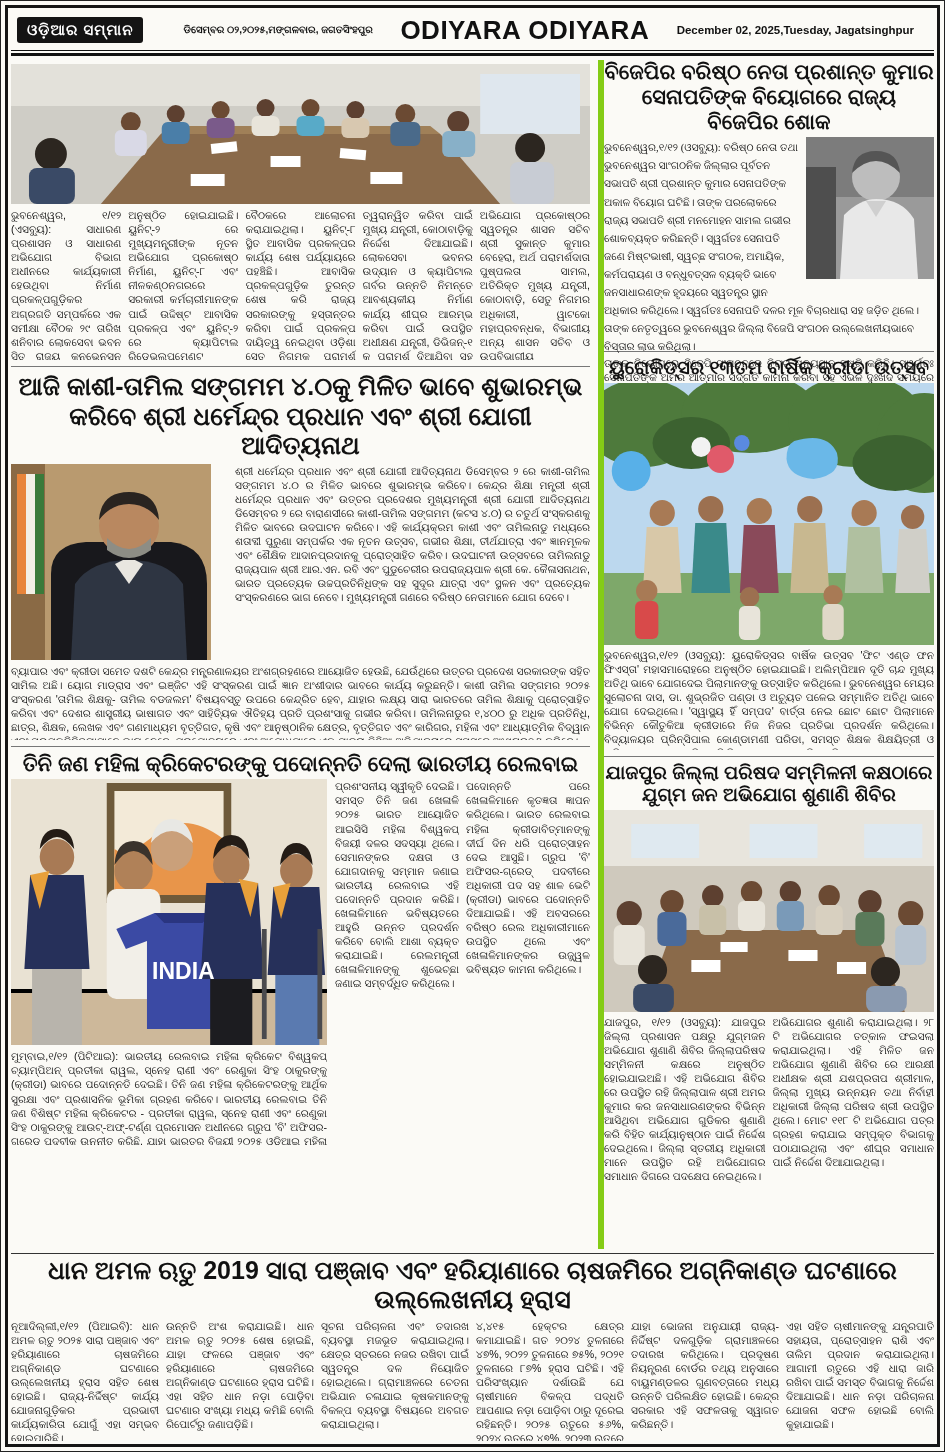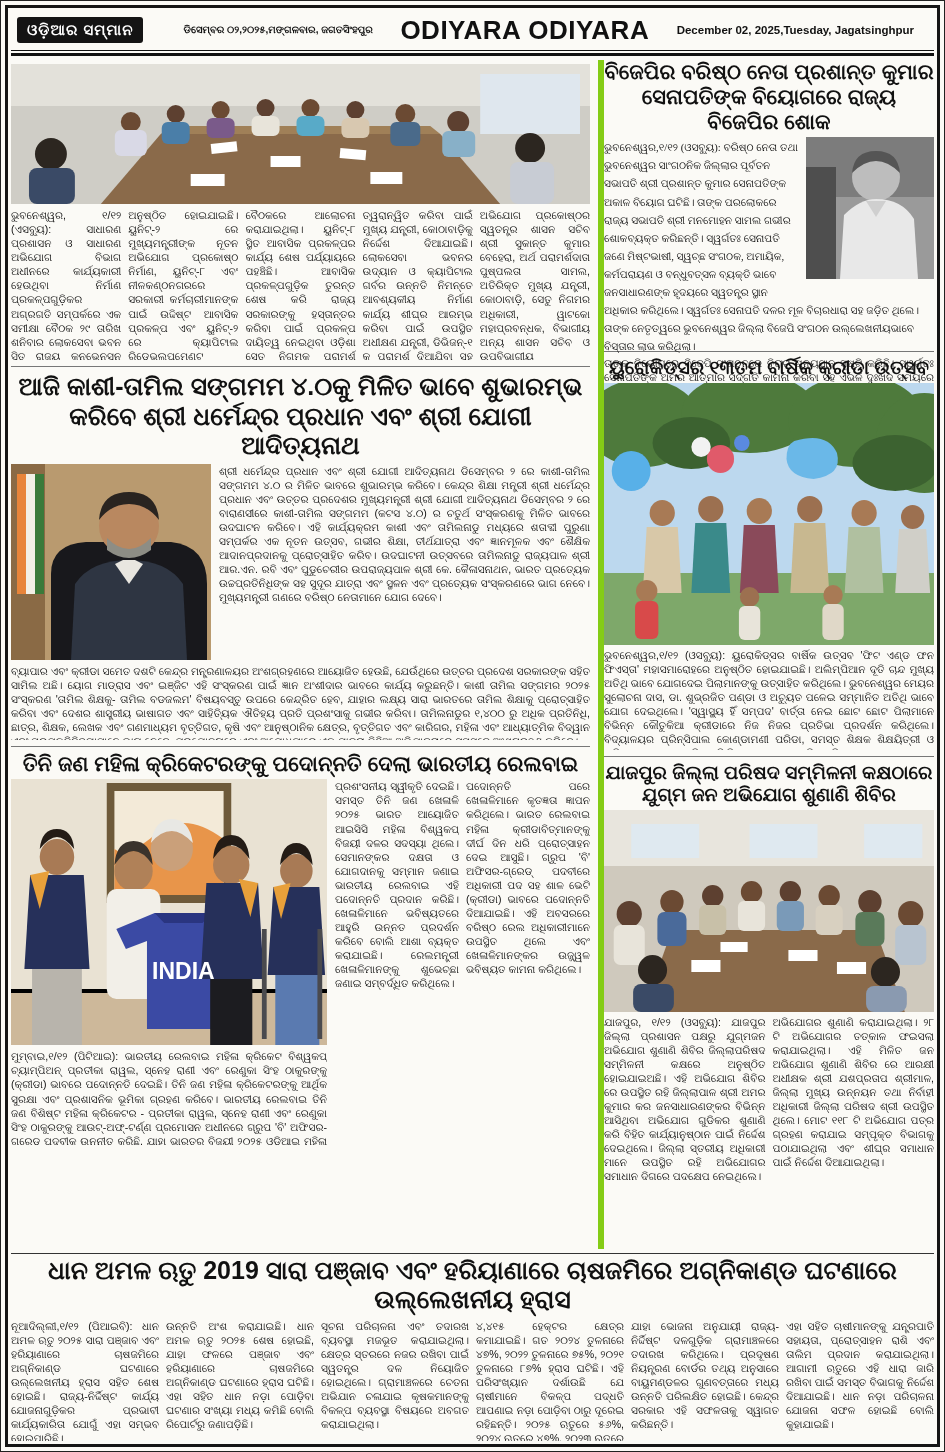--- a/index.html
+++ b/index.html
@@ -42,7 +42,7 @@
   
   .a1-photo { height:140px; margin:4px 0; }
   .a1-cols { height:152px; }
-  .kashi-row { display:flex; gap:8px; margin-top:3px; }
+  .kashi-row { display:flex; gap:24px; margin-top:3px; }
   .kashi-photo { width:200px; height:196px; flex:none; }
   .kashi-body { height:196px; }
   .kashi-full { height:76px; margin-top:4px; }

